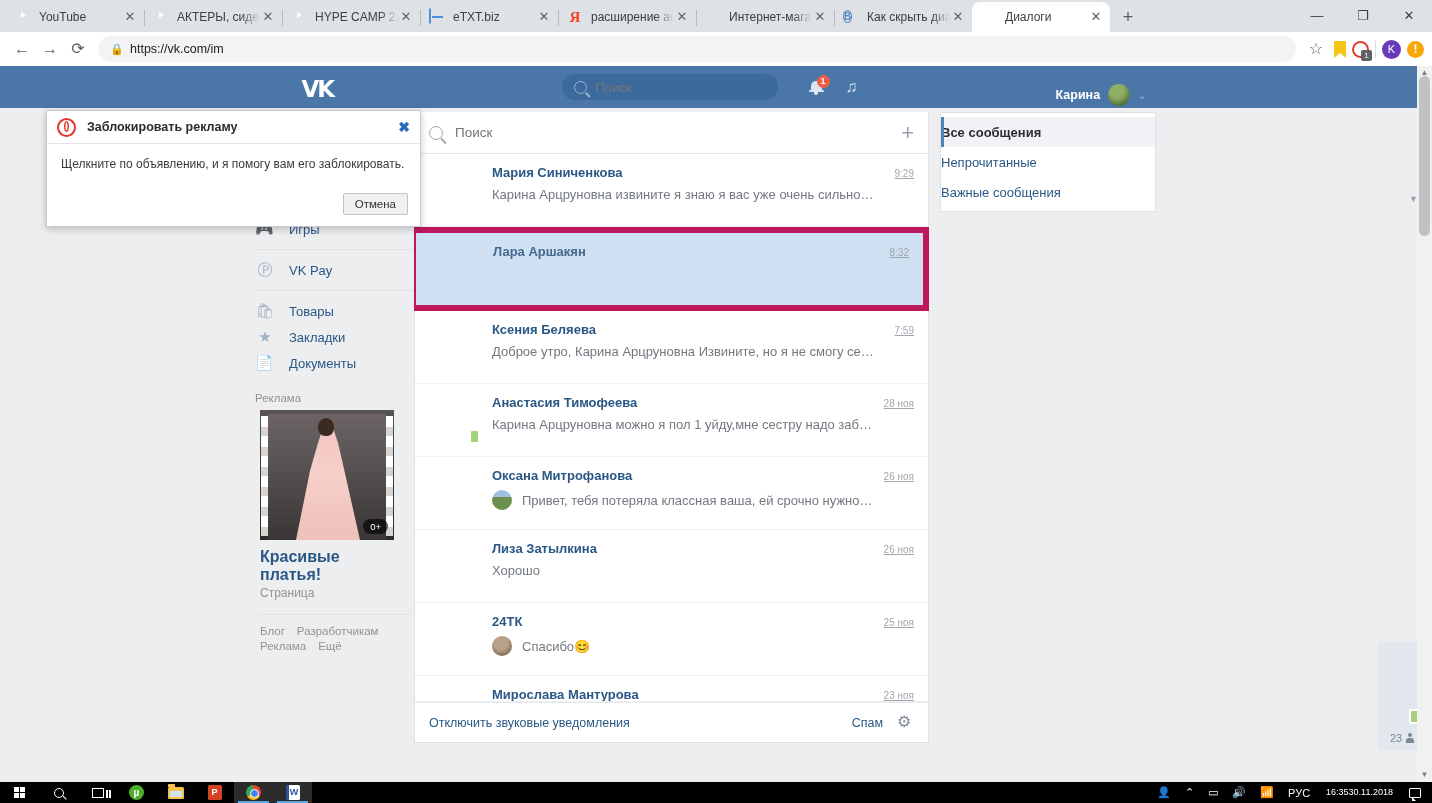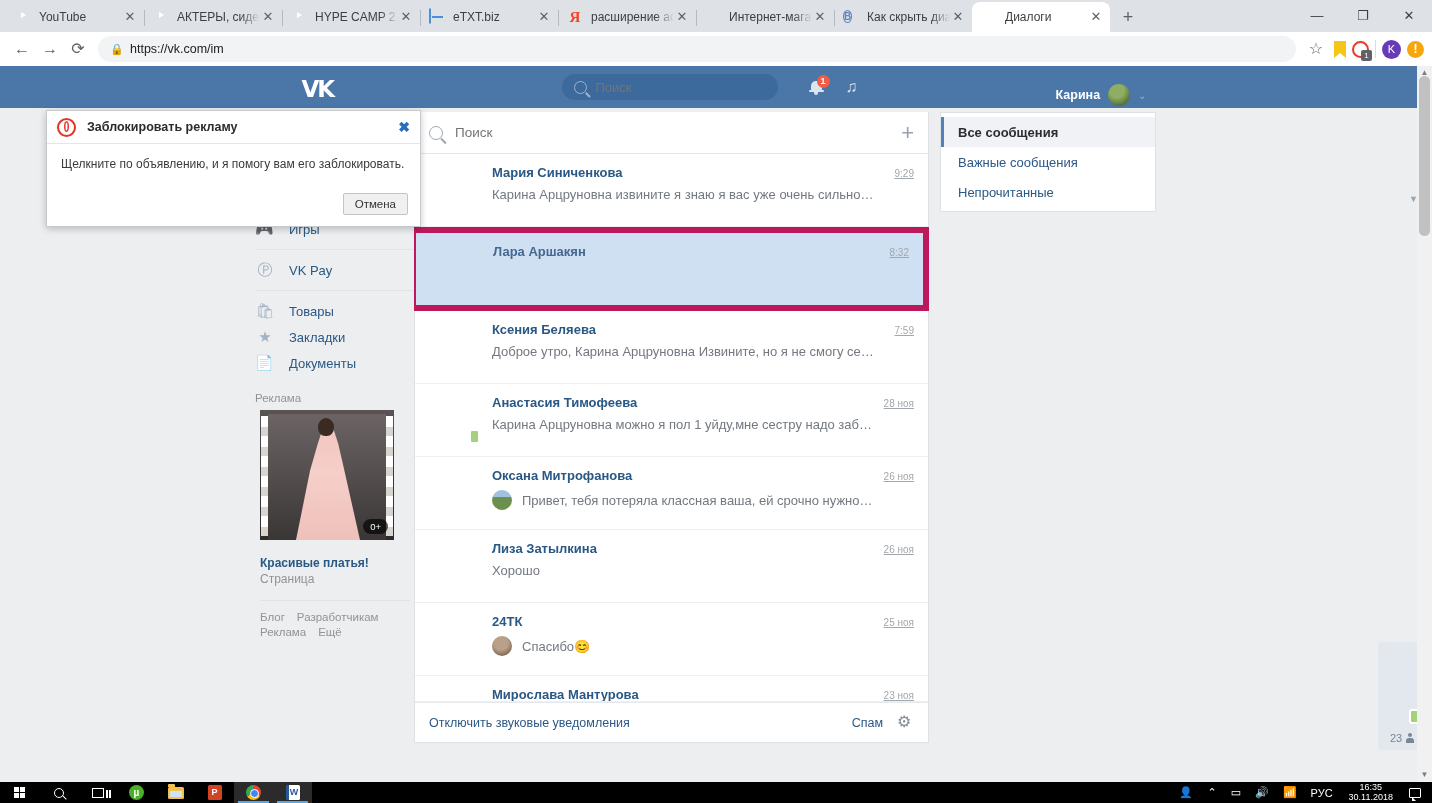--- a/index.html
+++ b/index.html
@@ -150,7 +150,7 @@
 
   
   .filters { position:absolute; left:940px; top:46px; width:216px; background:#fff; border:1px solid #dfe1e5; padding:4px 0; }
-  .f-item { height:30px; display:flex; align-items:center; padding-left:17px; font-size:13px; color:#2a5885; position:relative; }
+  .f-item { height:30px; display:flex; align-items:center; font-size:13px; color:#2a5885; position:relative; }
   .f-item.active { background:#f0f2f5; color:#2c2d2e; font-weight:bold; }
   .f-item.active:before { content:""; position:absolute; left:0; top:0; bottom:0; width:3px; background:#5281b7; }
 

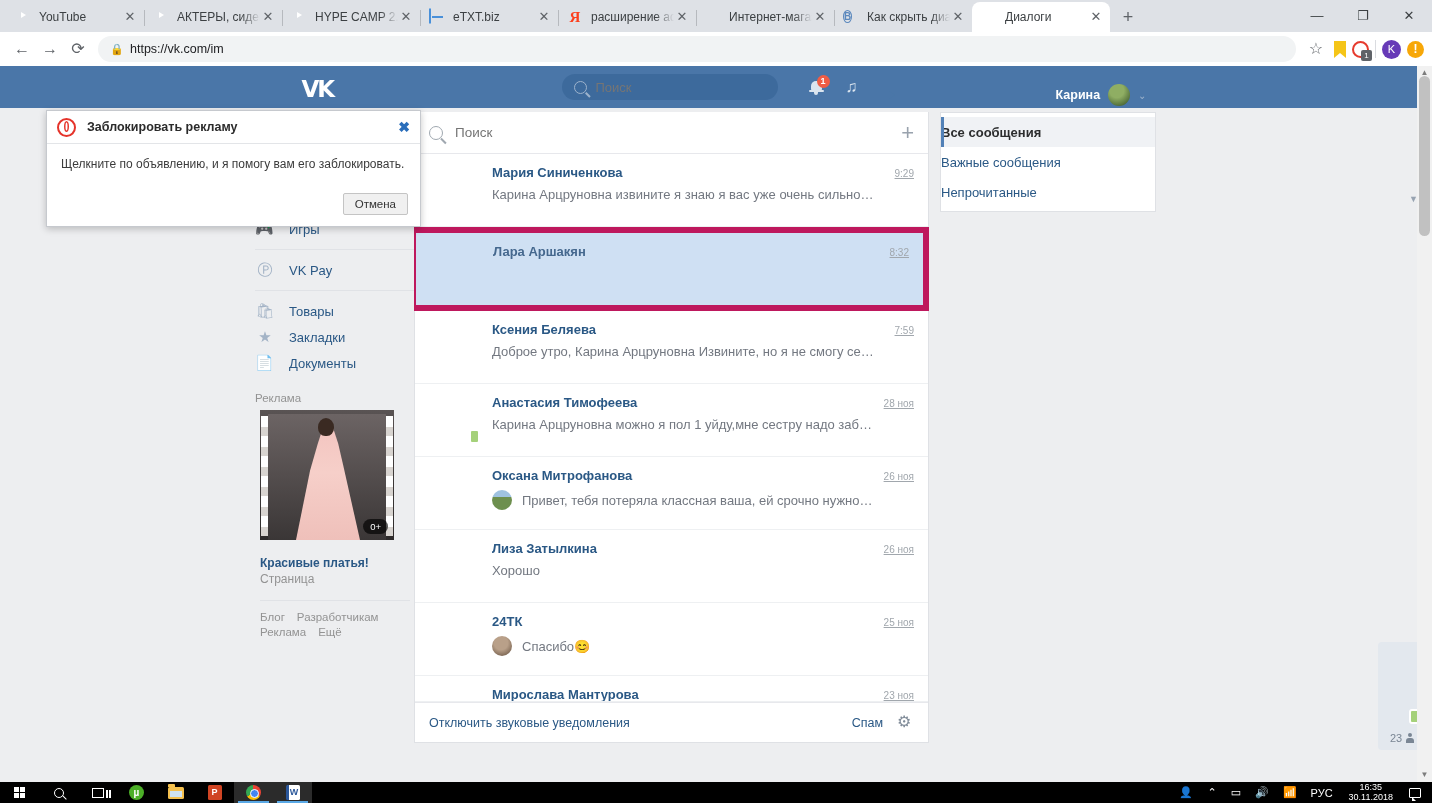--- a/index.html
+++ b/index.html
@@ -500,10 +500,10 @@
           <span>Все сообщения</span>
         </div>
         <div class="f-item">
+          <span>Непрочитанные</span>
+        </div>
+        <div class="f-item">
           <span>Важные сообщения</span>
-        </div>
-        <div class="f-item">
-          <span>Непрочитанные</span>
         </div>
       </div>
 

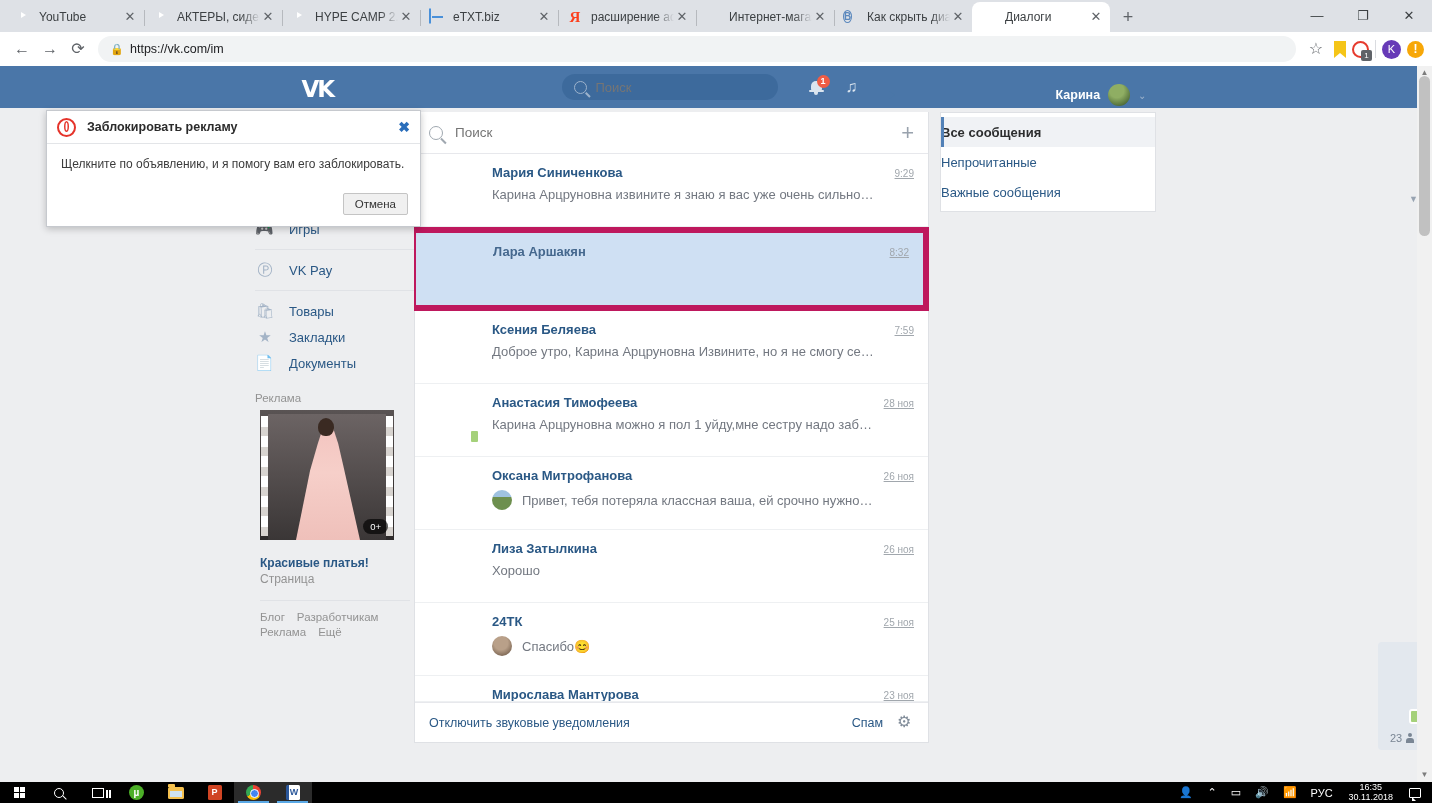--- a/index.html
+++ b/index.html
@@ -114,7 +114,7 @@
   .adv-img .head { position:absolute; left:58px; top:8px; width:16px; height:18px; border-radius:50% 50% 45% 45%; background:#3a2a22; }
   .adv-badge { position:absolute; right:6px; bottom:6px; background:rgba(0,0,0,.66); color:#fff; font-size:9.5px;
                border-radius:9px; padding:2px 7px; }
-  .adv-name { font-size:12px; color:#2a5885; font-weight:bold; margin-top:16px; }
+  .adv-name { font-size:16px; color:#2a5885; font-weight:bold; margin-top:8px; }
   .adv-sub { font-size:12px; color:#939393; margin-top:2px; }
   .foot-div { height:1px; background:#e0e2e6; margin:14px 0 10px 0; width:150px; }
   .footlinks { display:flex; gap:12px; font-size:11.5px; color:#939393; flex-wrap:wrap; width:170px; row-gap:3px; }

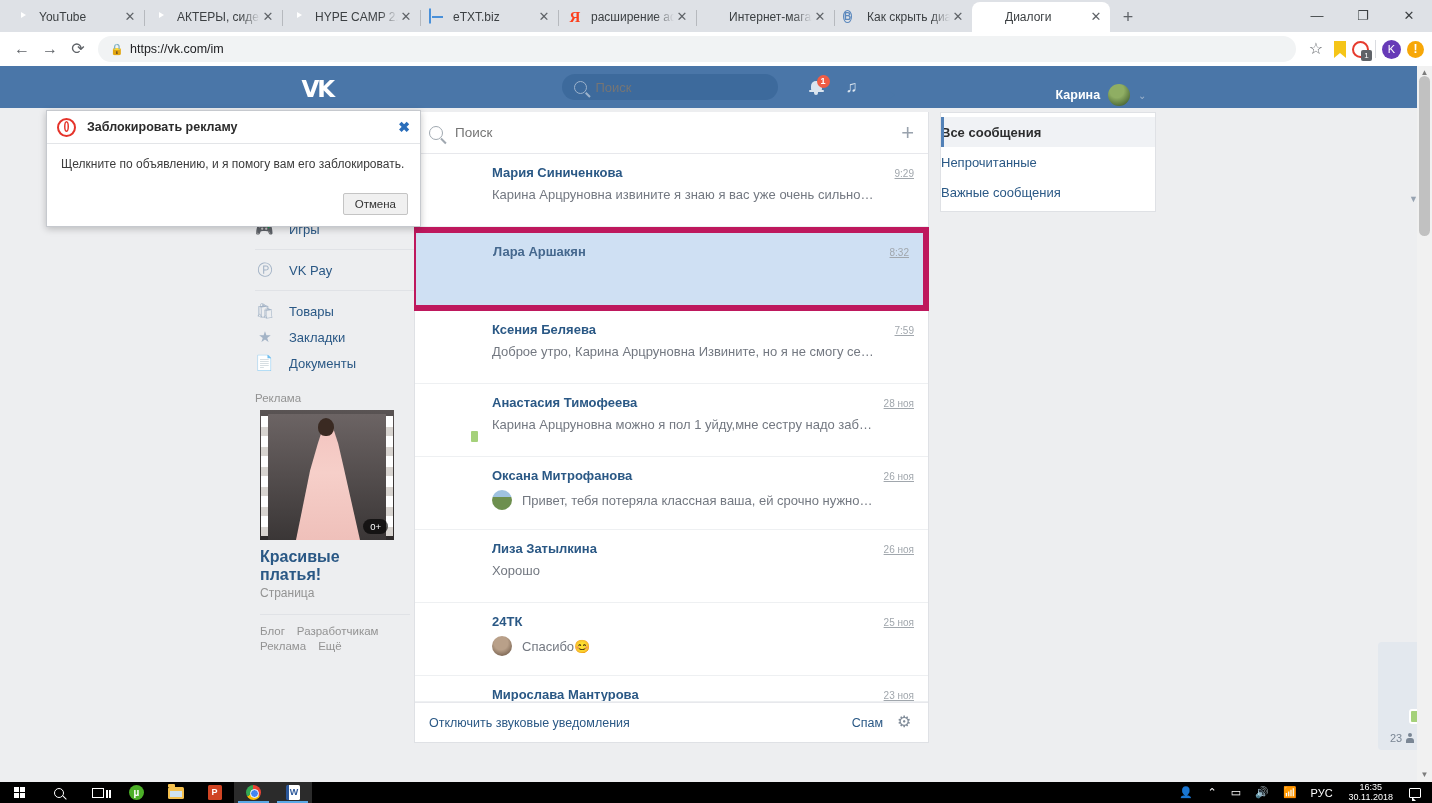--- a/index.html
+++ b/index.html
@@ -208,7 +208,7 @@
            line-height:15px; text-align:center; border-left:3px solid #2b579a; }
   .tray { margin-left:auto; display:flex; align-items:center; gap:0; padding-right:4px; color:#fff; font-size:11px; }
   .tray > div { padding:0 7px; height:21px; display:flex; align-items:center; justify-content:center; }
-  .clock { flex-direction:column; line-height:9.5px; font-size:9px; text-align:center; padding:0 9px !important; }
+  .clock { flex-direction:row; line-height:9.5px; font-size:9px; text-align:center; padding:0 9px !important; }
   .notif-sq { width:12px; height:10px; border:1.3px solid #fff; border-radius:1px; position:relative; }
   .notif-sq:after { content:""; position:absolute; left:2px; bottom:-4px; border-left:4px solid #fff; border-top:4px solid transparent; }
 </style>

